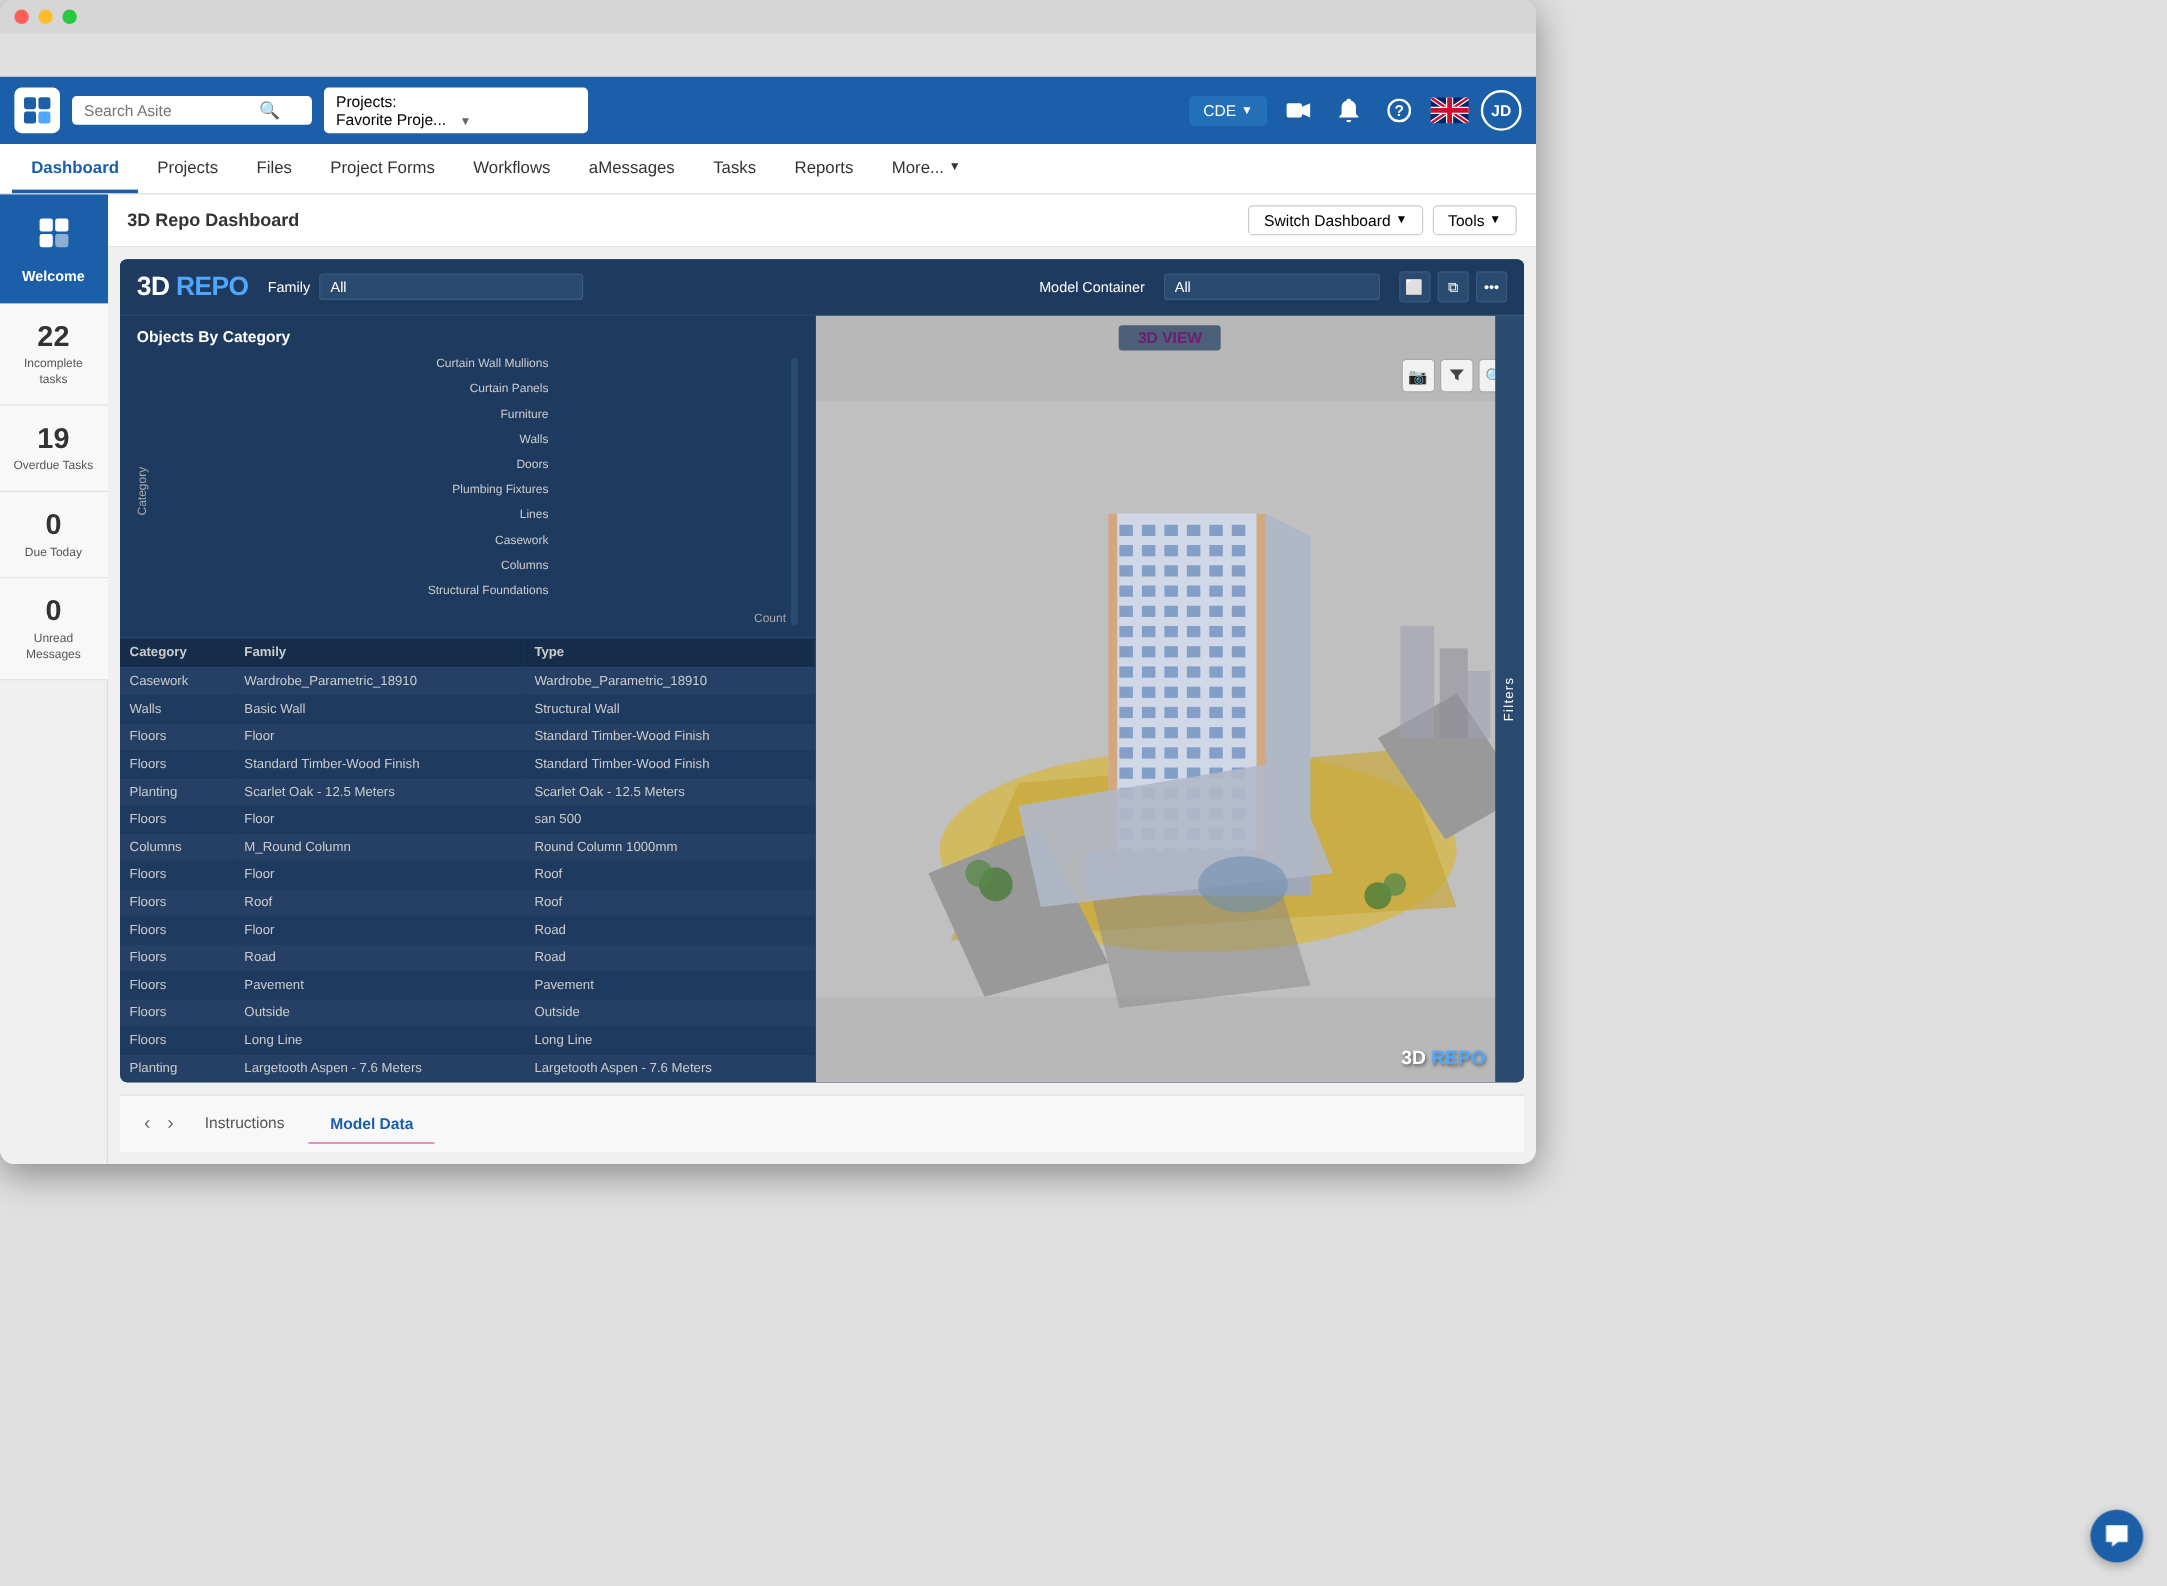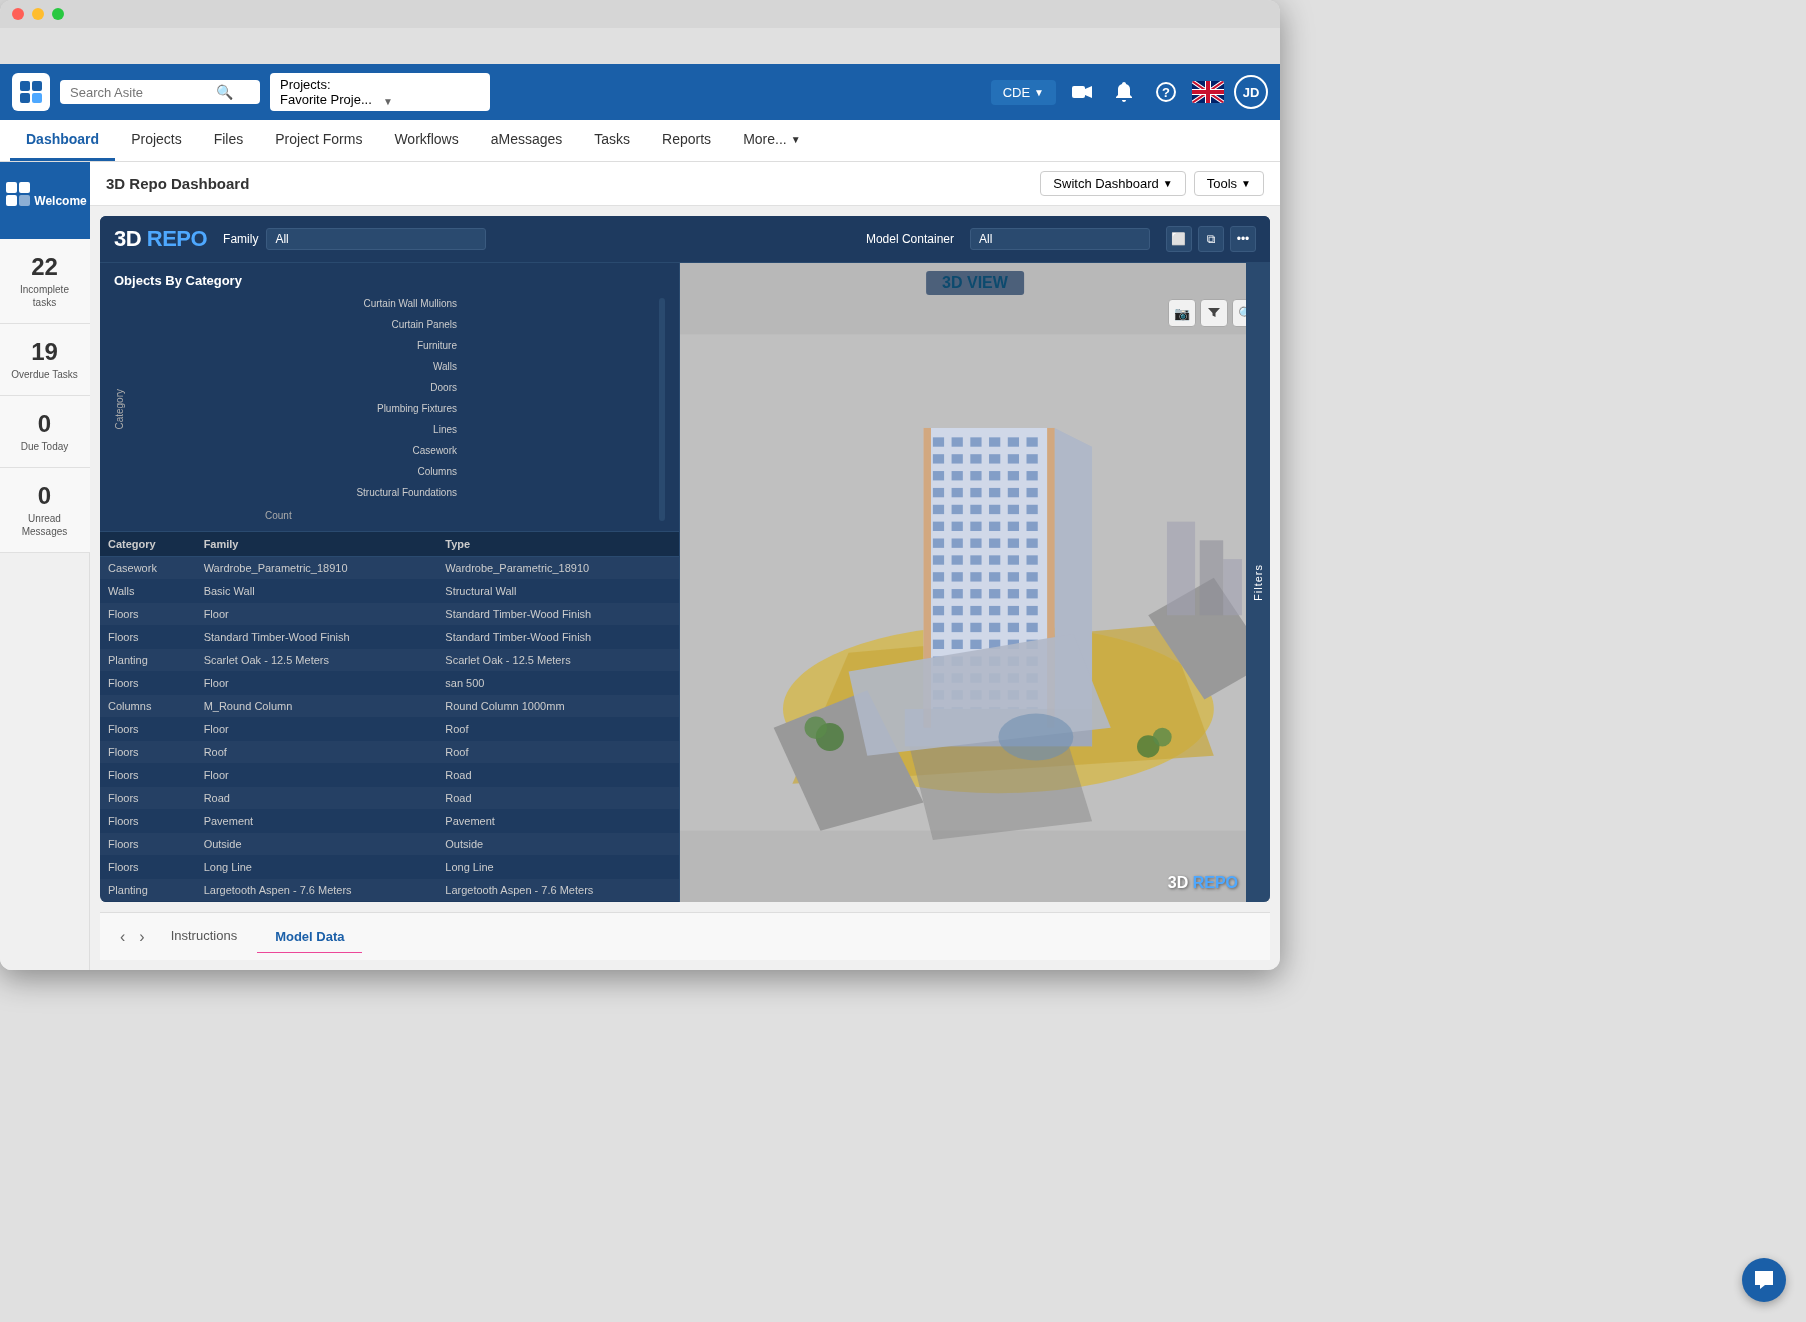--- a/index.html
+++ b/index.html
@@ -151,7 +151,7 @@
       background: #1a5fa8;
       color: #fff;
       display: flex;
-      flex-direction: row;
+      flex-direction: column;
       align-items: center;
       justify-content: center;
       padding: 16px 8px;

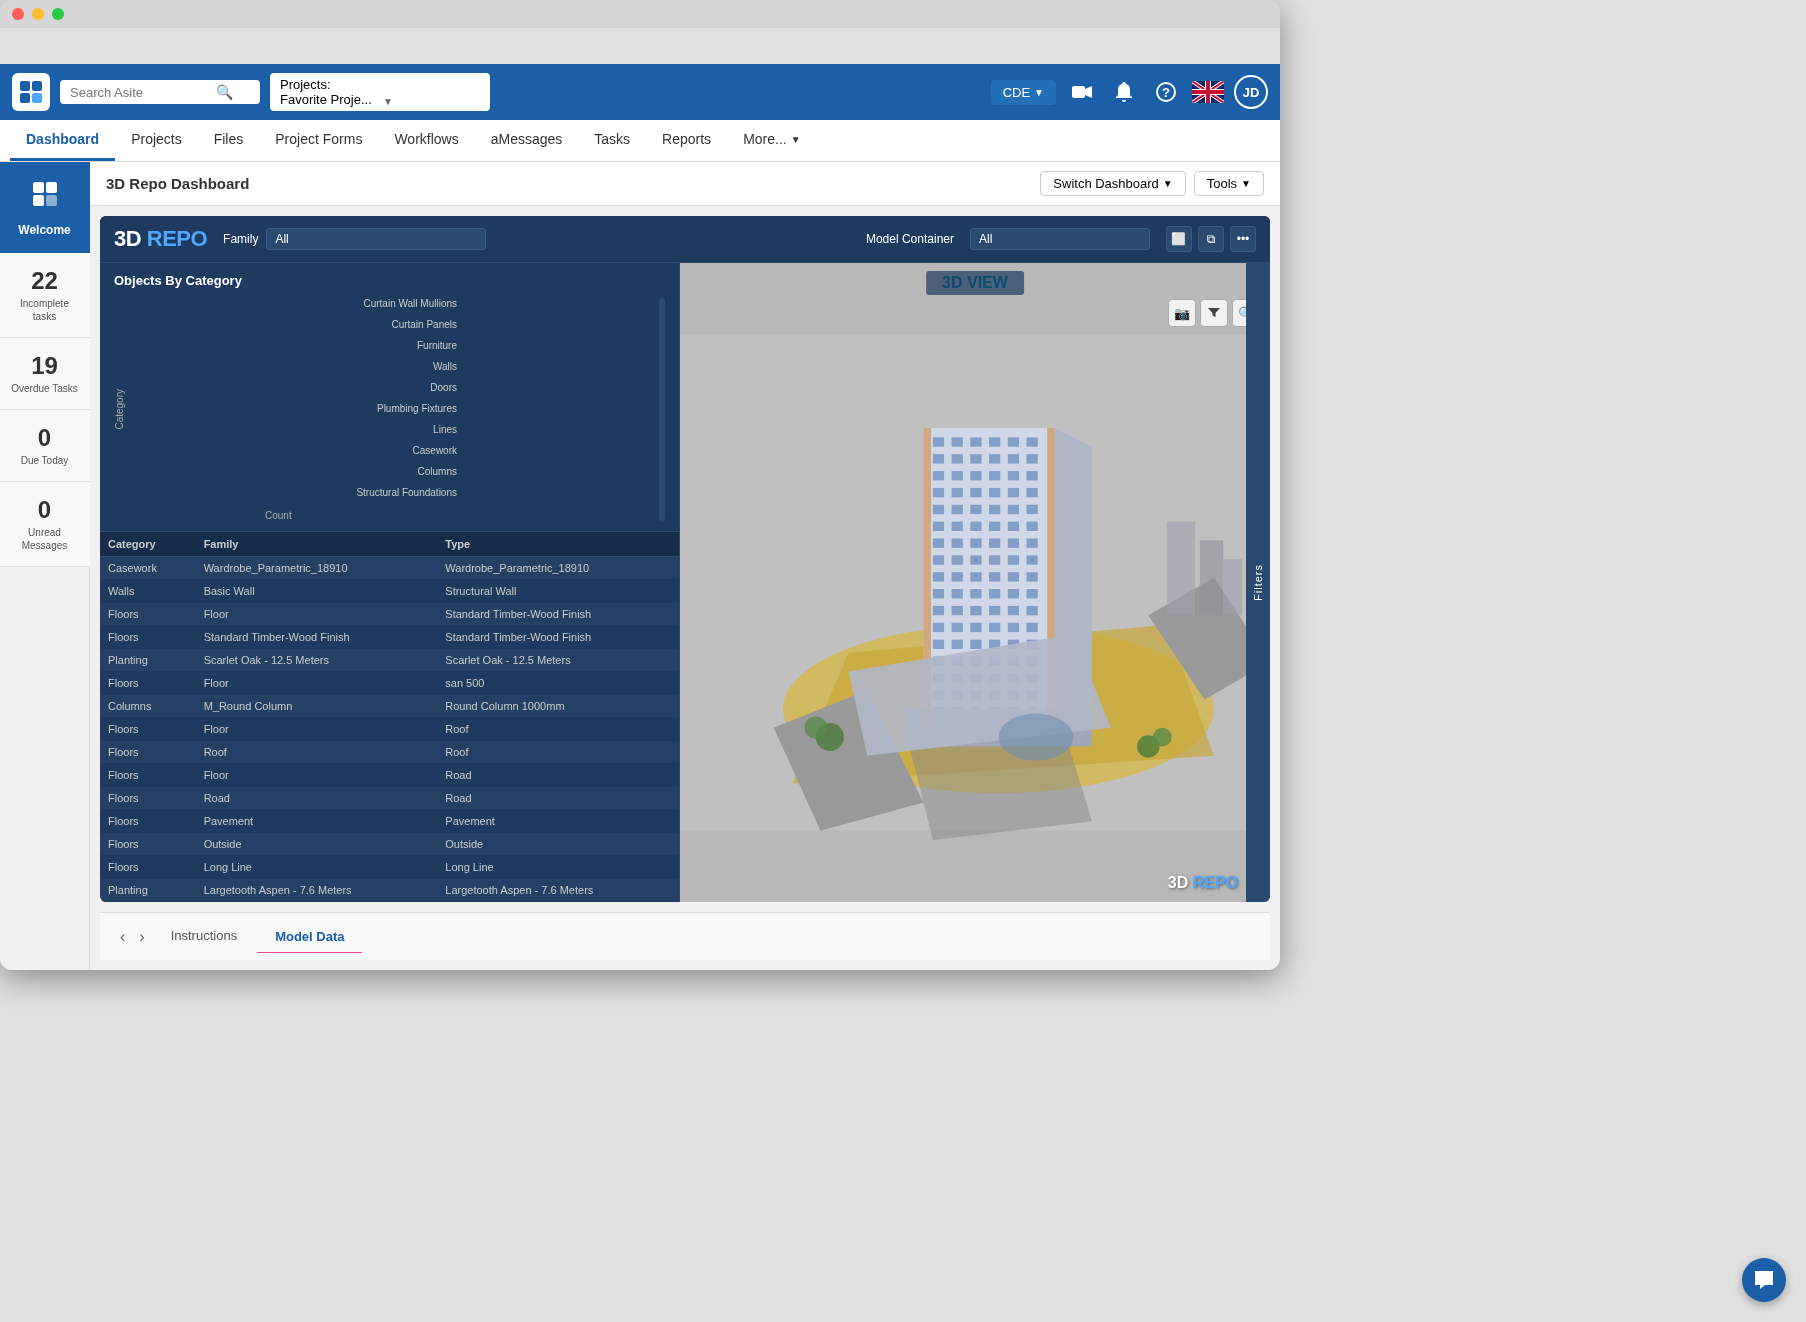--- a/index.html
+++ b/index.html
@@ -399,8 +399,8 @@
       top: 8px;
       left: 50%;
       transform: translateX(-50%);
-      color: #0c4a6e;
-      font-size: 16px;
+      color: #701a75;
+      font-size: 13px;
       font-weight: 600;
       background: rgba(30,58,95,0.7);
       padding: 3px 16px;

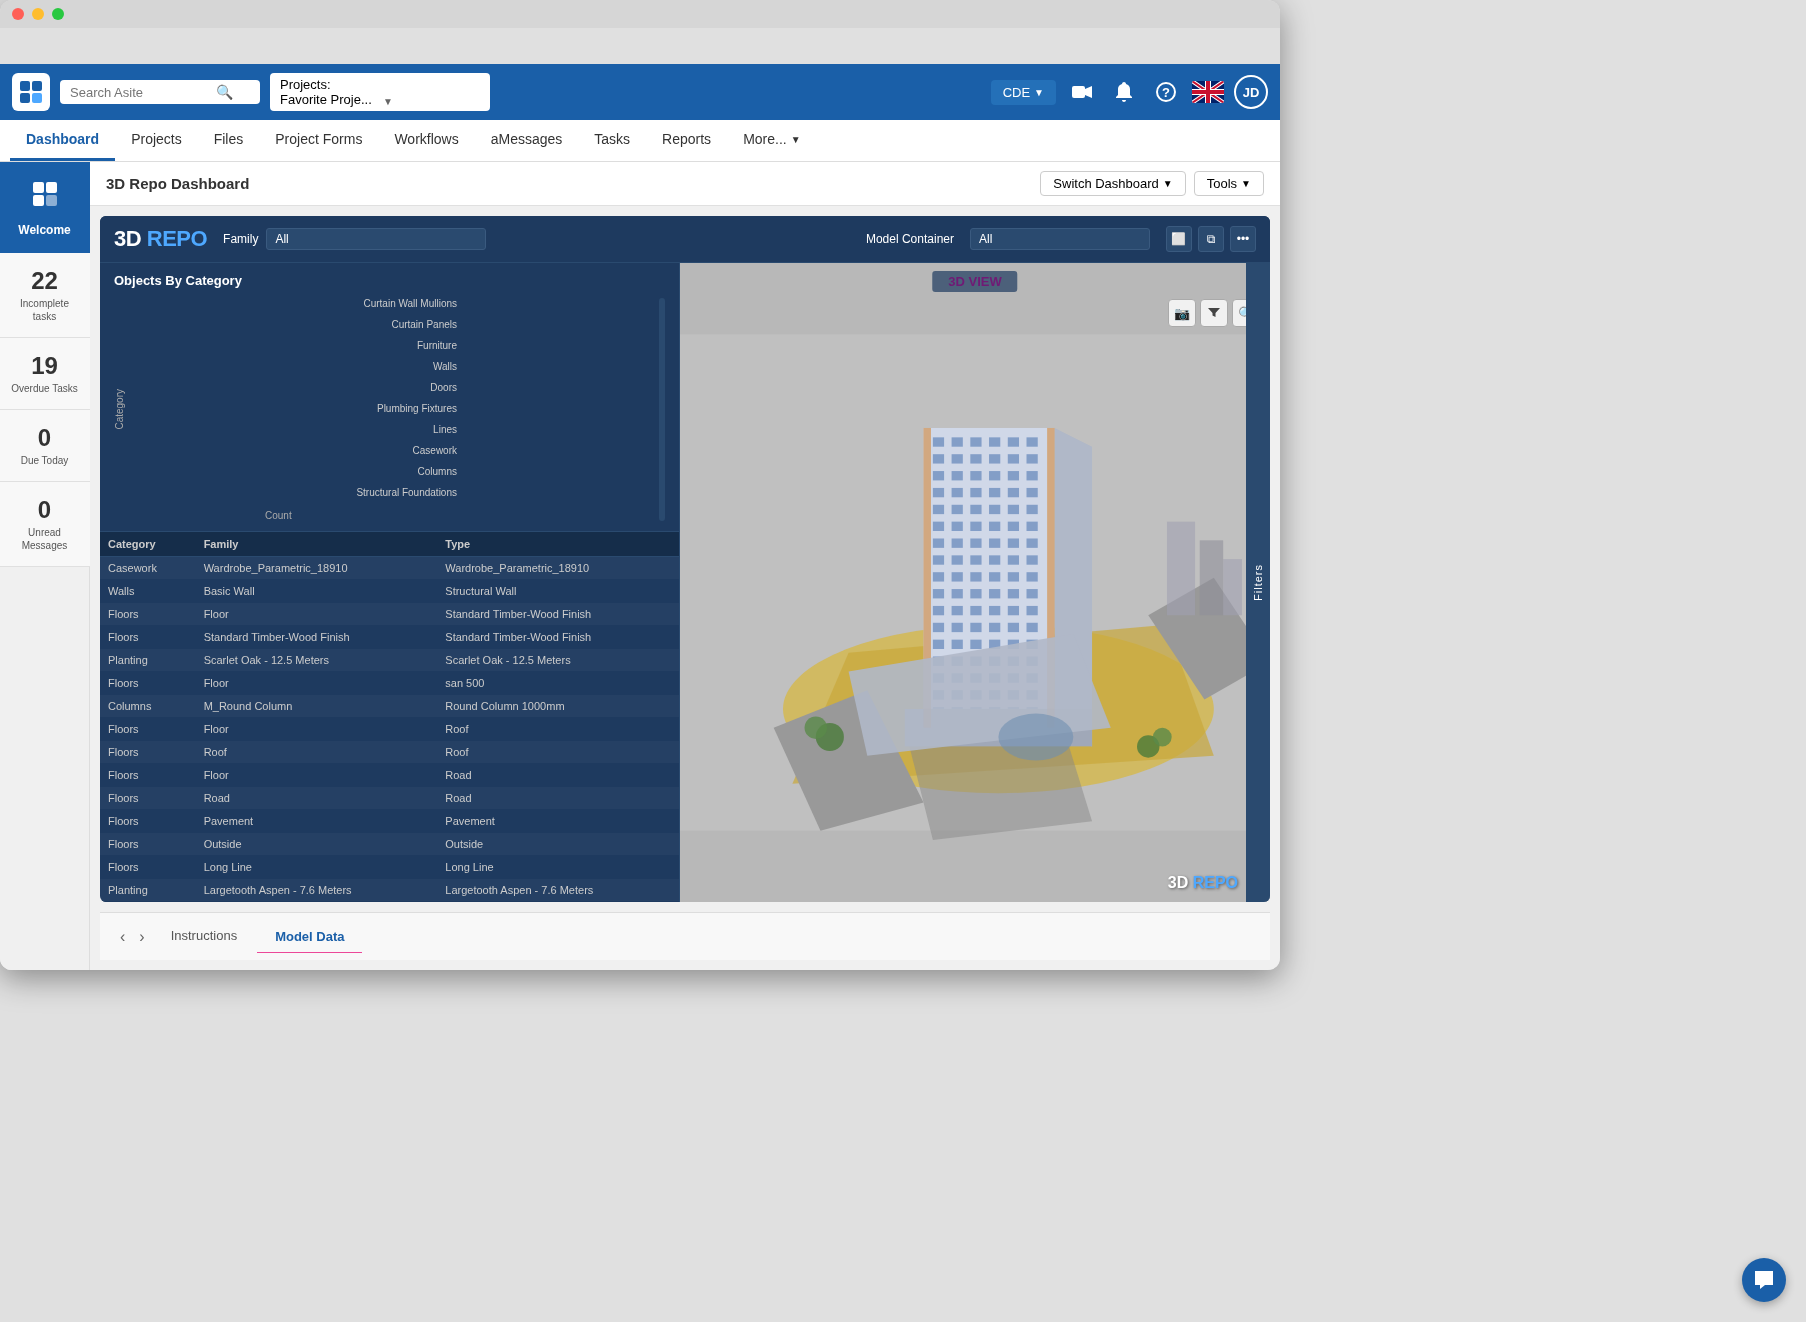--- a/index.html
+++ b/index.html
@@ -337,7 +337,7 @@
       padding-left: 136px;
       color: #aaa;
       font-size: 10px;
-      text-align: left;
+      text-align: right;
     }
 
     

